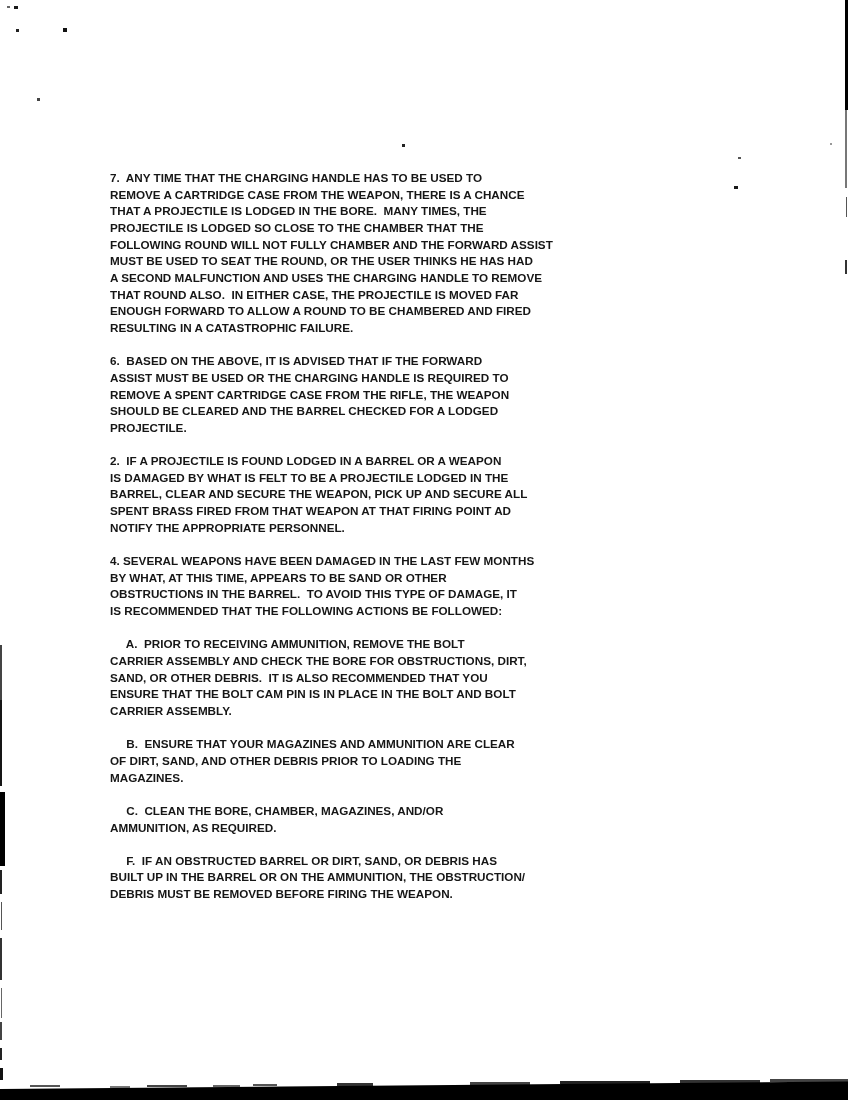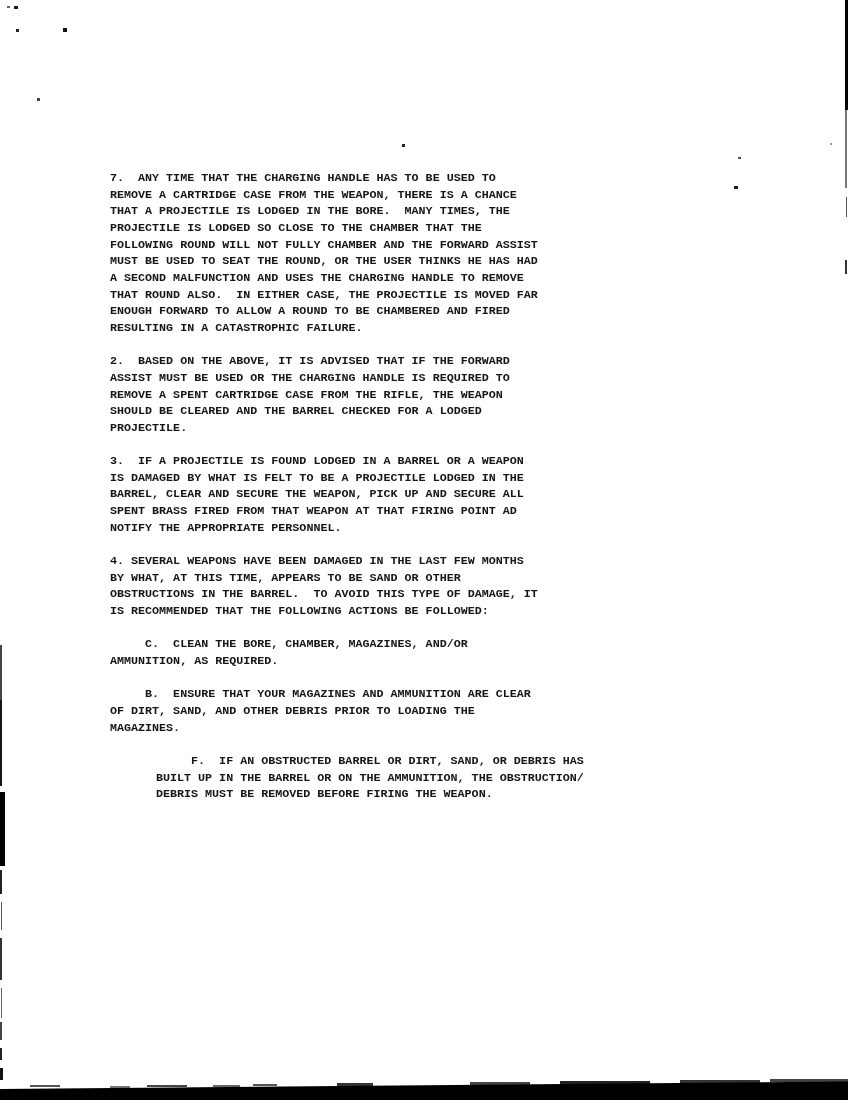--- a/index.html
+++ b/index.html
@@ -24,7 +24,7 @@
   .doc-text pre {
     margin: 0 0 16.65px 0;
     padding: 0;
-    font-family: Liberation Mono, monospace;
+    font-family: Liberation Sans, sans-serif;
     font-size: 11.7px;
     line-height: 16.65px;
     font-weight: 700;

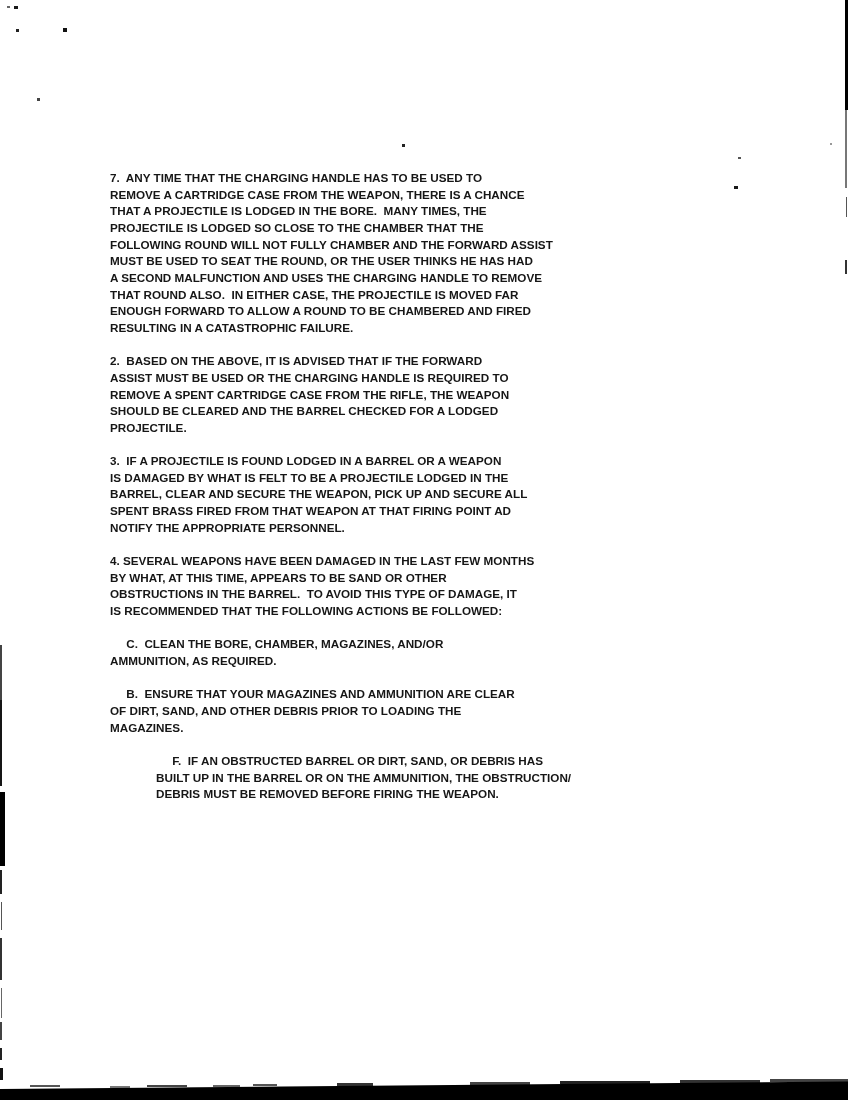--- a/index.html
+++ b/index.html
@@ -63,7 +63,7 @@
 THAT ROUND ALSO.  IN EITHER CASE, THE PROJECTILE IS MOVED FAR
 ENOUGH FORWARD TO ALLOW A ROUND TO BE CHAMBERED AND FIRED
 RESULTING IN A CATASTROPHIC FAILURE.</pre>
-    <pre>2.  BASED ON THE ABOVE, IT IS ADVISED THAT IF THE FORWARD
+    <pre>6.  BASED ON THE ABOVE, IT IS ADVISED THAT IF THE FORWARD
 ASSIST MUST BE USED OR THE CHARGING HANDLE IS REQUIRED TO
 REMOVE A SPENT CARTRIDGE CASE FROM THE RIFLE, THE WEAPON
 SHOULD BE CLEARED AND THE BARREL CHECKED FOR A LODGED

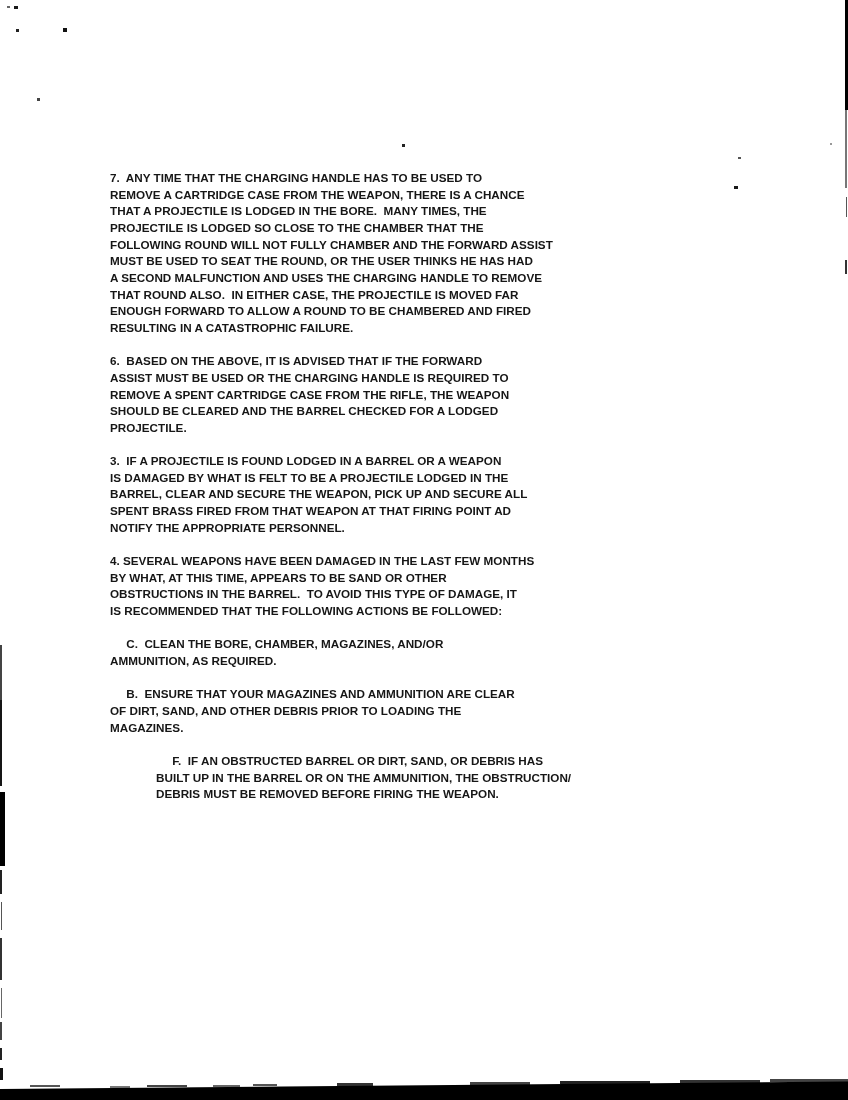--- a/index.html
+++ b/index.html
@@ -68,7 +68,7 @@
 REMOVE A SPENT CARTRIDGE CASE FROM THE RIFLE, THE WEAPON
 SHOULD BE CLEARED AND THE BARREL CHECKED FOR A LODGED
 PROJECTILE.</pre>
-    <pre>3.  IF A PROJECTILE IS FOUND LODGED IN A BARREL OR A WEAPON
+    <pre>2.  IF A PROJECTILE IS FOUND LODGED IN A BARREL OR A WEAPON
 IS DAMAGED BY WHAT IS FELT TO BE A PROJECTILE LODGED IN THE
 BARREL, CLEAR AND SECURE THE WEAPON, PICK UP AND SECURE ALL
 SPENT BRASS FIRED FROM THAT WEAPON AT THAT FIRING POINT AD

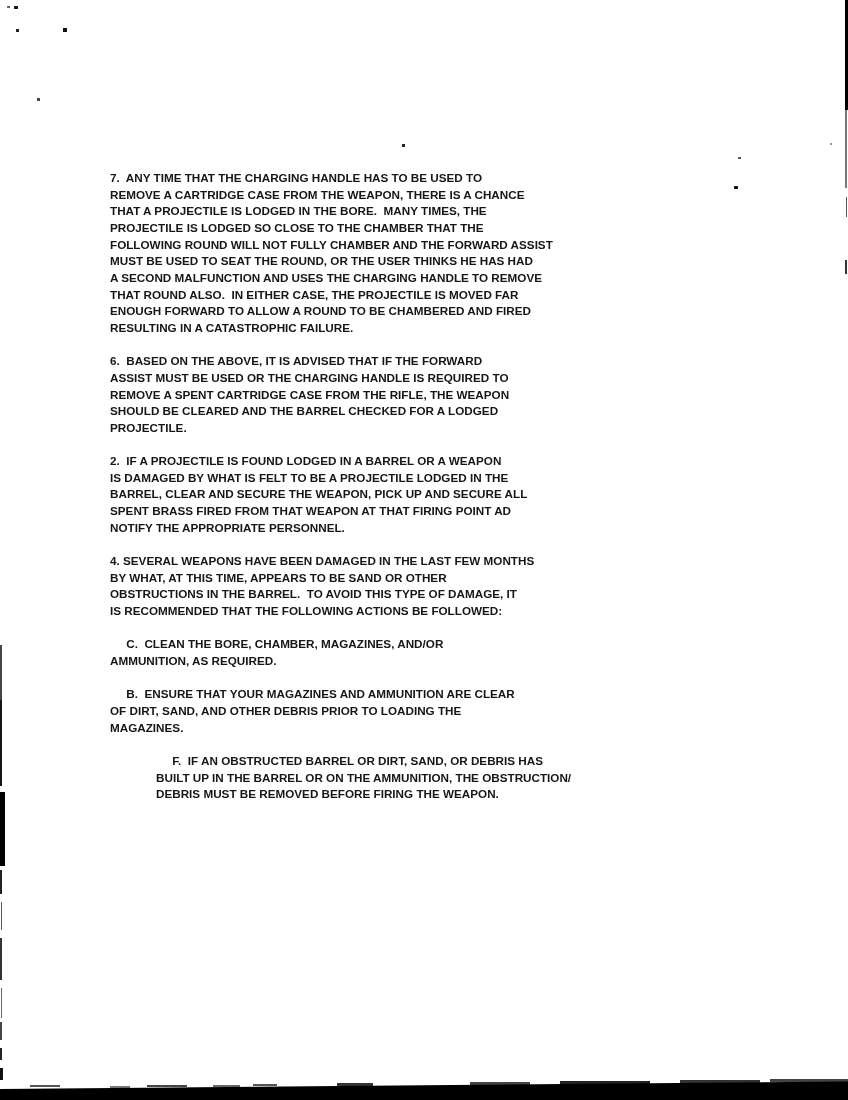--- a/index.html
+++ b/index.html
@@ -77,6 +77,11 @@
 BY WHAT, AT THIS TIME, APPEARS TO BE SAND OR OTHER
 OBSTRUCTIONS IN THE BARREL.  TO AVOID THIS TYPE OF DAMAGE, IT
 IS RECOMMENDED THAT THE FOLLOWING ACTIONS BE FOLLOWED:</pre>
+    <pre>     A.  PRIOR TO RECEIVING AMMUNITION, REMOVE THE BOLT
+CARRIER ASSEMBLY AND CHECK THE BORE FOR OBSTRUCTIONS, DIRT,
+SAND, OR OTHER DEBRIS.  IT IS ALSO RECOMMENDED THAT YOU
+ENSURE THAT THE BOLT CAM PIN IS IN PLACE IN THE BOLT AND BOLT
+CARRIER ASSEMBLY.</pre>
     <pre>     C.  CLEAN THE BORE, CHAMBER, MAGAZINES, AND/OR
 AMMUNITION, AS REQUIRED.</pre>
     <pre>     B.  ENSURE THAT YOUR MAGAZINES AND AMMUNITION ARE CLEAR

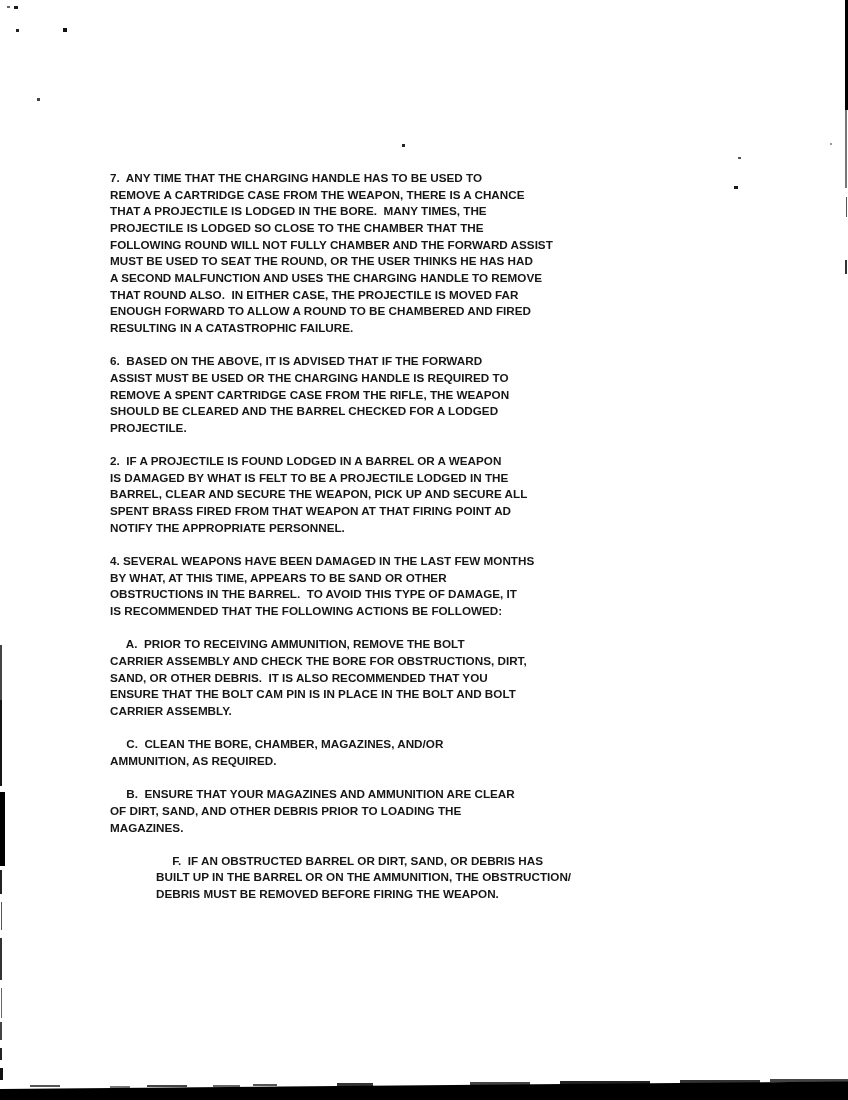--- a/index.html
+++ b/index.html
@@ -82,11 +82,11 @@
 SAND, OR OTHER DEBRIS.  IT IS ALSO RECOMMENDED THAT YOU
 ENSURE THAT THE BOLT CAM PIN IS IN PLACE IN THE BOLT AND BOLT
 CARRIER ASSEMBLY.</pre>
-    <pre>     C.  CLEAN THE BORE, CHAMBER, MAGAZINES, AND/OR
-AMMUNITION, AS REQUIRED.</pre>
     <pre>     B.  ENSURE THAT YOUR MAGAZINES AND AMMUNITION ARE CLEAR
 OF DIRT, SAND, AND OTHER DEBRIS PRIOR TO LOADING THE
 MAGAZINES.</pre>
+    <pre>     C.  CLEAN THE BORE, CHAMBER, MAGAZINES, AND/OR
+AMMUNITION, AS REQUIRED.</pre>
     <pre>     F.  IF AN OBSTRUCTED BARREL OR DIRT, SAND, OR DEBRIS HAS
 BUILT UP IN THE BARREL OR ON THE AMMUNITION, THE OBSTRUCTION/
 DEBRIS MUST BE REMOVED BEFORE FIRING THE WEAPON.</pre>

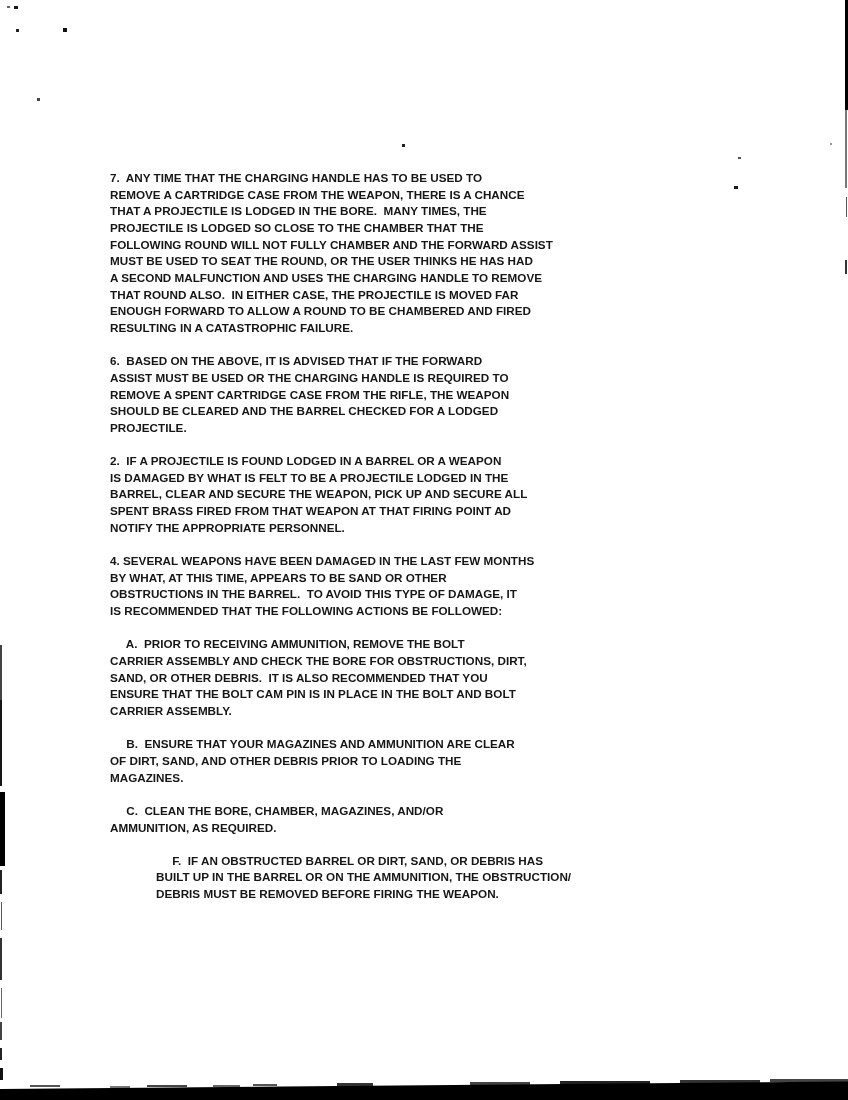--- a/index.html
+++ b/index.html
@@ -32,7 +32,7 @@
     letter-spacing: 0px;
     white-space: pre;
   }
-  .doc-text pre:last-child { margin-bottom: 0; margin-left: 46px; }
+  .doc-text pre:last-child { margin-bottom: 0; }
   .artifact {
     position: absolute;
     pointer-events: none;

